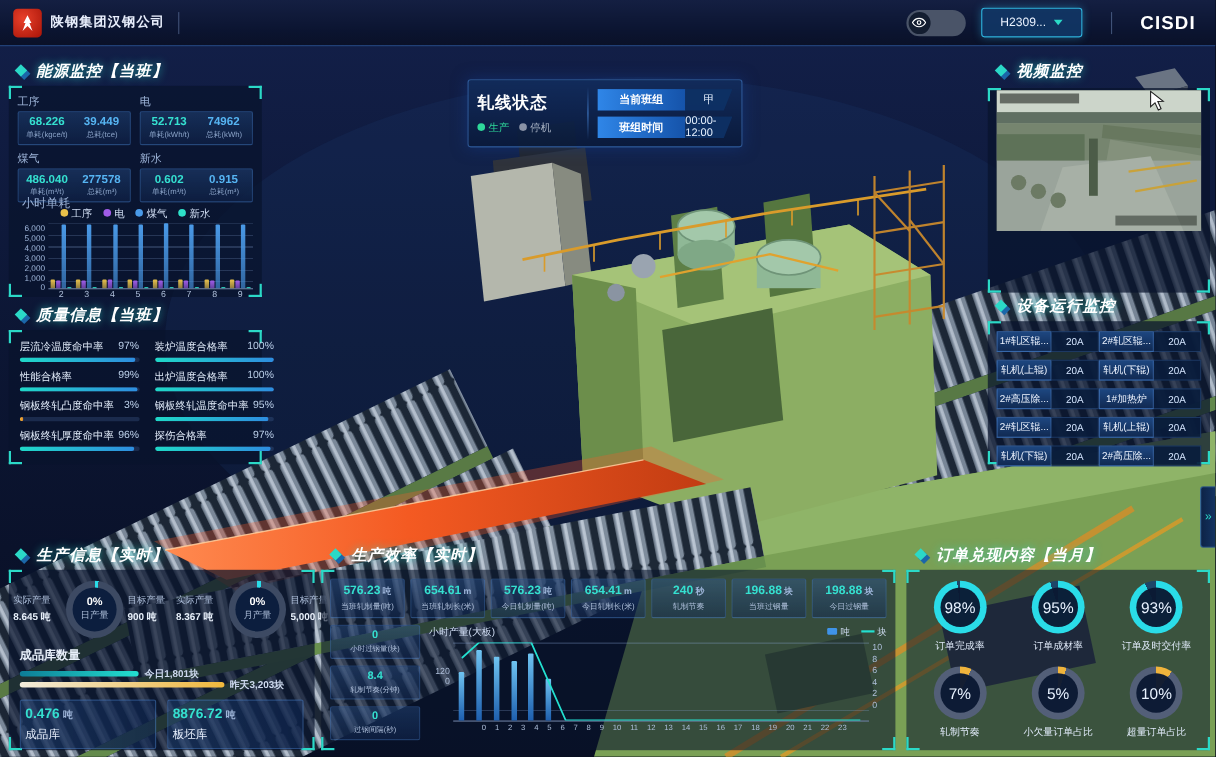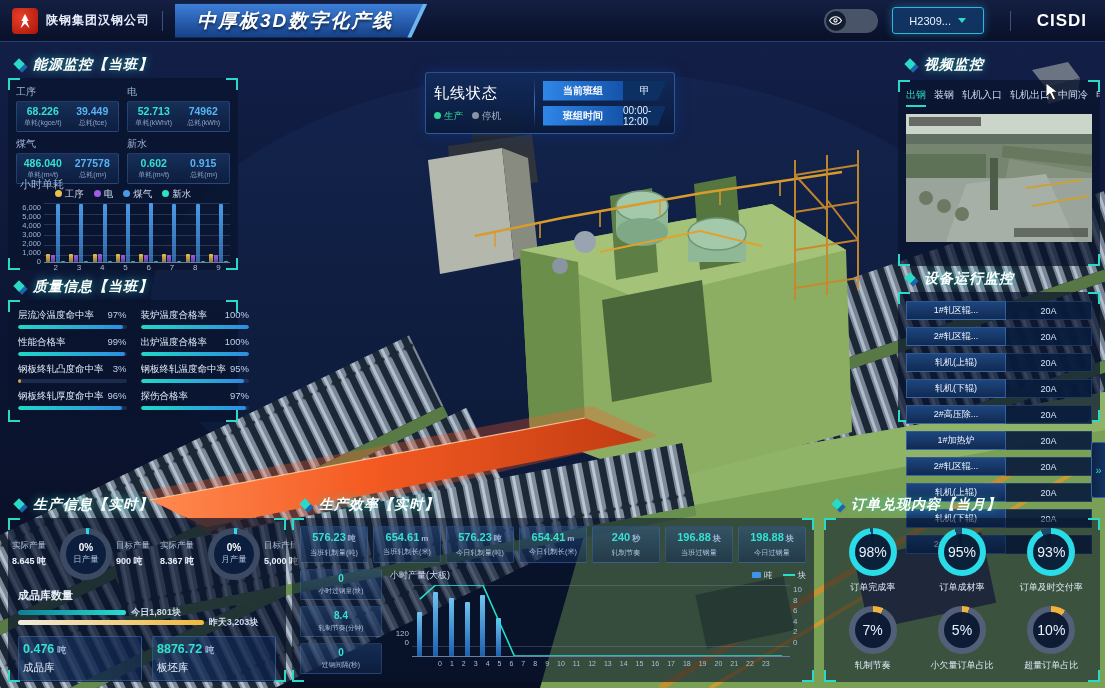--- a/index.html
+++ b/index.html
@@ -245,10 +245,6 @@
     </div>
     <span id="company">陕钢集团汉钢公司</span>
     <div class="hdiv"></div>
-    <div id="titleplate">
-      <span id="pagetitle">中厚板3D数字化产线</span>
-      <span class="stripe"></span>
-    </div>
     <div id="hright">
       <div id="eyetoggle">
         <span class="knob">

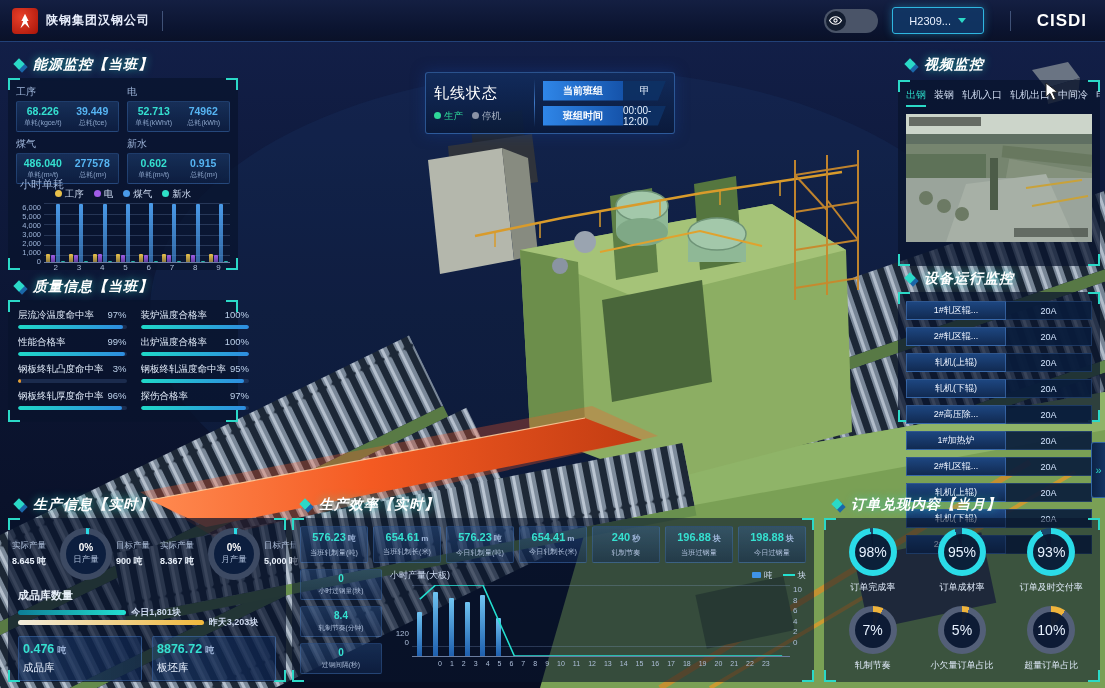--- a/index.html
+++ b/index.html
@@ -58,7 +58,7 @@
 
 #linestatus{position:absolute;left:425px;top:72px;width:250px;height:62px;z-index:4;background:linear-gradient(180deg,rgba(18,44,92,.92),rgba(10,26,58,.92));border:1px solid rgba(70,130,210,.55);border-radius:3px;display:flex;align-items:center;padding:6px 8px;box-shadow:0 0 14px rgba(20,60,140,.5)}
 #ls-left{flex:0 0 92px}
-#ls-title{font-size:15px;font-weight:normal;color:#fff;letter-spacing:1px;margin-bottom:7px}
+#ls-title{font-size:15px;font-weight:bold;color:#fff;letter-spacing:1px;margin-bottom:7px}
 #ls-legend{display:flex;gap:9px;font-size:9.5px}
 #ls-legend .dot{display:inline-block;width:7px;height:7px;border-radius:50%;margin-right:3px}
 #ls-legend .g .dot{background:#2ed89a}#ls-legend .g{color:#2ed89a}

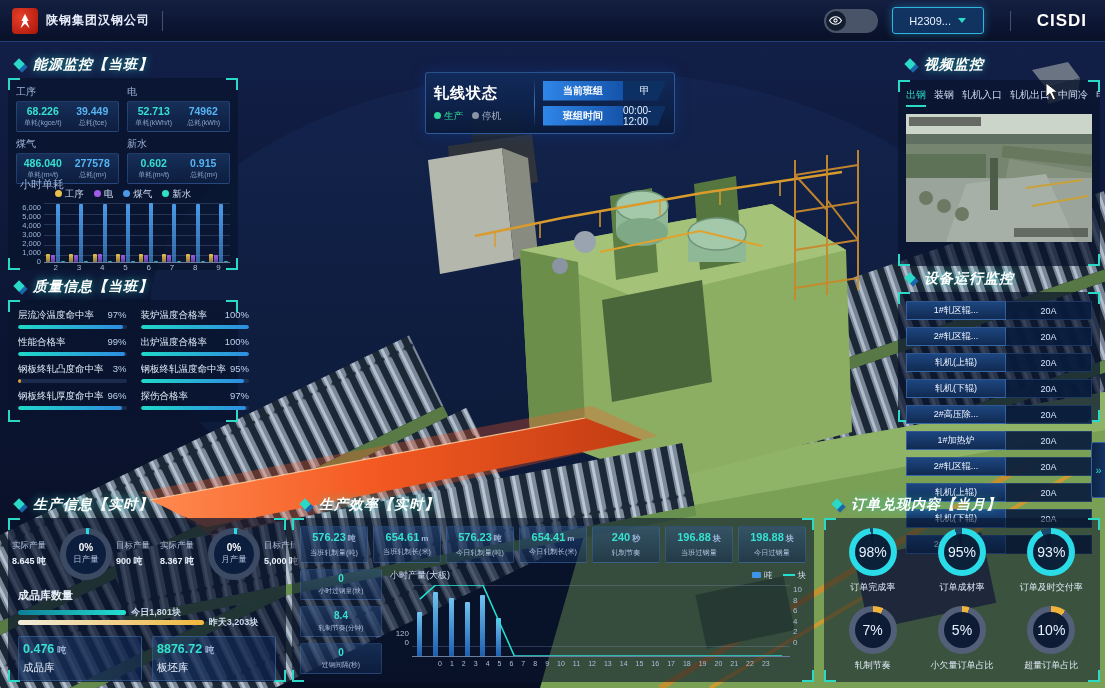--- a/index.html
+++ b/index.html
@@ -511,14 +511,6 @@
     <span>视频监控</span>
   </div>
   <div class="pbody" style="left:898px;top:80px;width:202px;height:186px">
-    <div id="video-tabs">
-      <span class="vtab active">出钢</span>
-      <span class="vtab">装钢</span>
-      <span class="vtab">轧机入口</span>
-      <span class="vtab">轧机出口</span>
-      <span class="vtab">中间冷</span>
-      <span class="vtab">电动缸</span>
-    </div>
     <div id="video-feed">
       <svg viewBox="0 0 186 128" width="100%" height="100%" preserveAspectRatio="none">
         <rect width="186" height="128" fill="#8d988f"></rect>

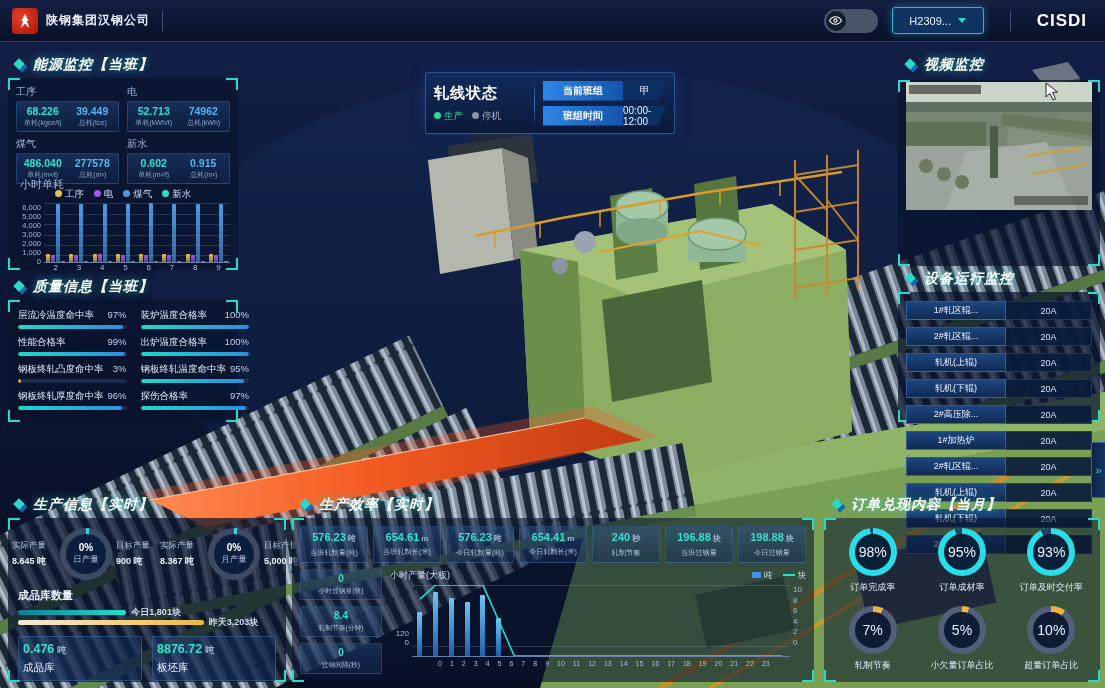--- a/index.html
+++ b/index.html
@@ -74,7 +74,7 @@
 .vtab.active{color:#2bd9c7;border-bottom:2px solid #2bd9c7}
 #video-feed{margin:2px 8px 8px;height:128px;background:#727d74;position:relative;overflow:hidden}
 
-#equip-grid{display:grid;grid-template-columns:1fr;gap:7px 0;padding:9px 8px}
+#equip-grid{display:grid;grid-template-columns:1fr 1fr;gap:7px 0;padding:9px 8px}
 .eq{display:flex;height:19px;font-size:9px}
 .eq .ql{flex:1.15;background:linear-gradient(180deg,#1d4680,#112a52);border:1px solid rgba(95,155,235,.4);display:flex;align-items:center;justify-content:center;color:#eef4ff;white-space:nowrap;overflow:hidden}
 .eq .qv{flex:1;background:rgba(9,28,60,.92);border:1px solid rgba(95,155,235,.22);border-left:none;display:flex;align-items:center;justify-content:center;color:#d5e6ff}

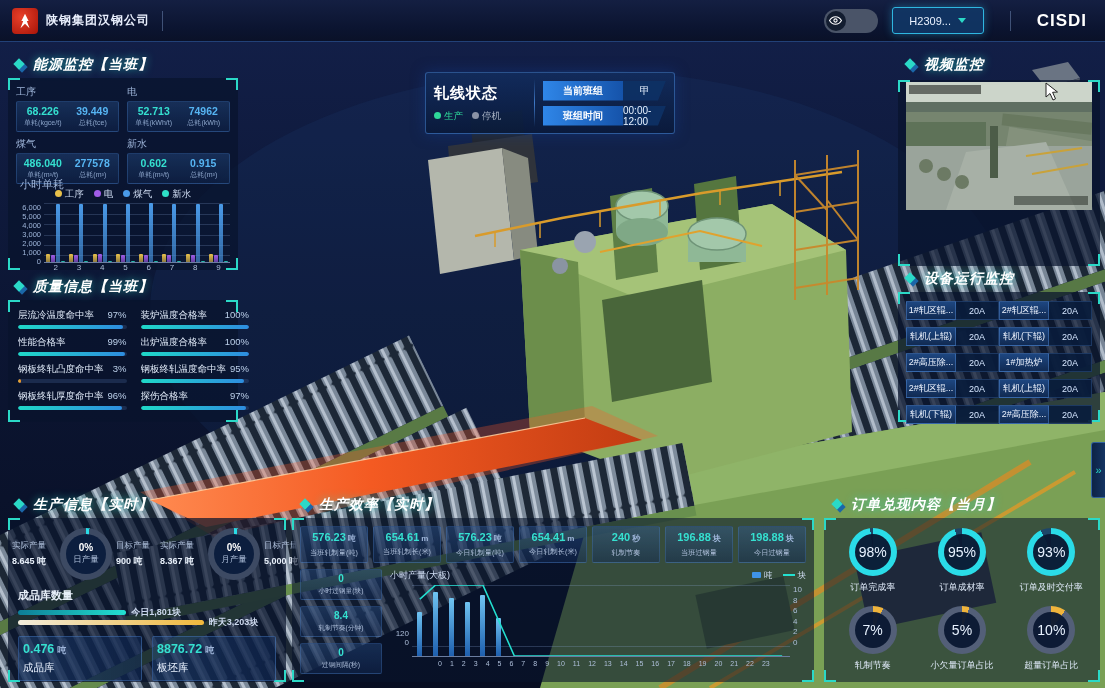--- a/index.html
+++ b/index.html
@@ -115,7 +115,7 @@
 #hour-legend .chip-bar{display:inline-block;width:9px;height:6px;background:#3f93e8;border-radius:1px;margin-right:3px}
 #hour-legend .chip-line{display:inline-block;width:12px;height:2px;background:#23e0d0;margin-right:3px;vertical-align:middle}
 #hourplot{display:flex;margin-top:3px;height:72px}
-#hour-yl{display:flex;flex-direction:column;justify-content:flex-end;width:22px;text-align:right;padding-right:3px;padding-bottom:10px}
+#hour-yl{display:flex;flex-direction:column;justify-content:center;width:22px;text-align:right;padding-right:3px;padding-bottom:10px}
 #hour-main{flex:1;position:relative;border-bottom:1px solid #6b7da0}
 #hour-grid{position:absolute;inset:0;background:repeating-linear-gradient(180deg,rgba(140,170,220,.25) 0,rgba(140,170,220,.25) 1px,transparent 1px,transparent 61px)}
 #hour-bars{position:absolute;inset:0;display:flex;align-items:flex-end;justify-content:space-around}

